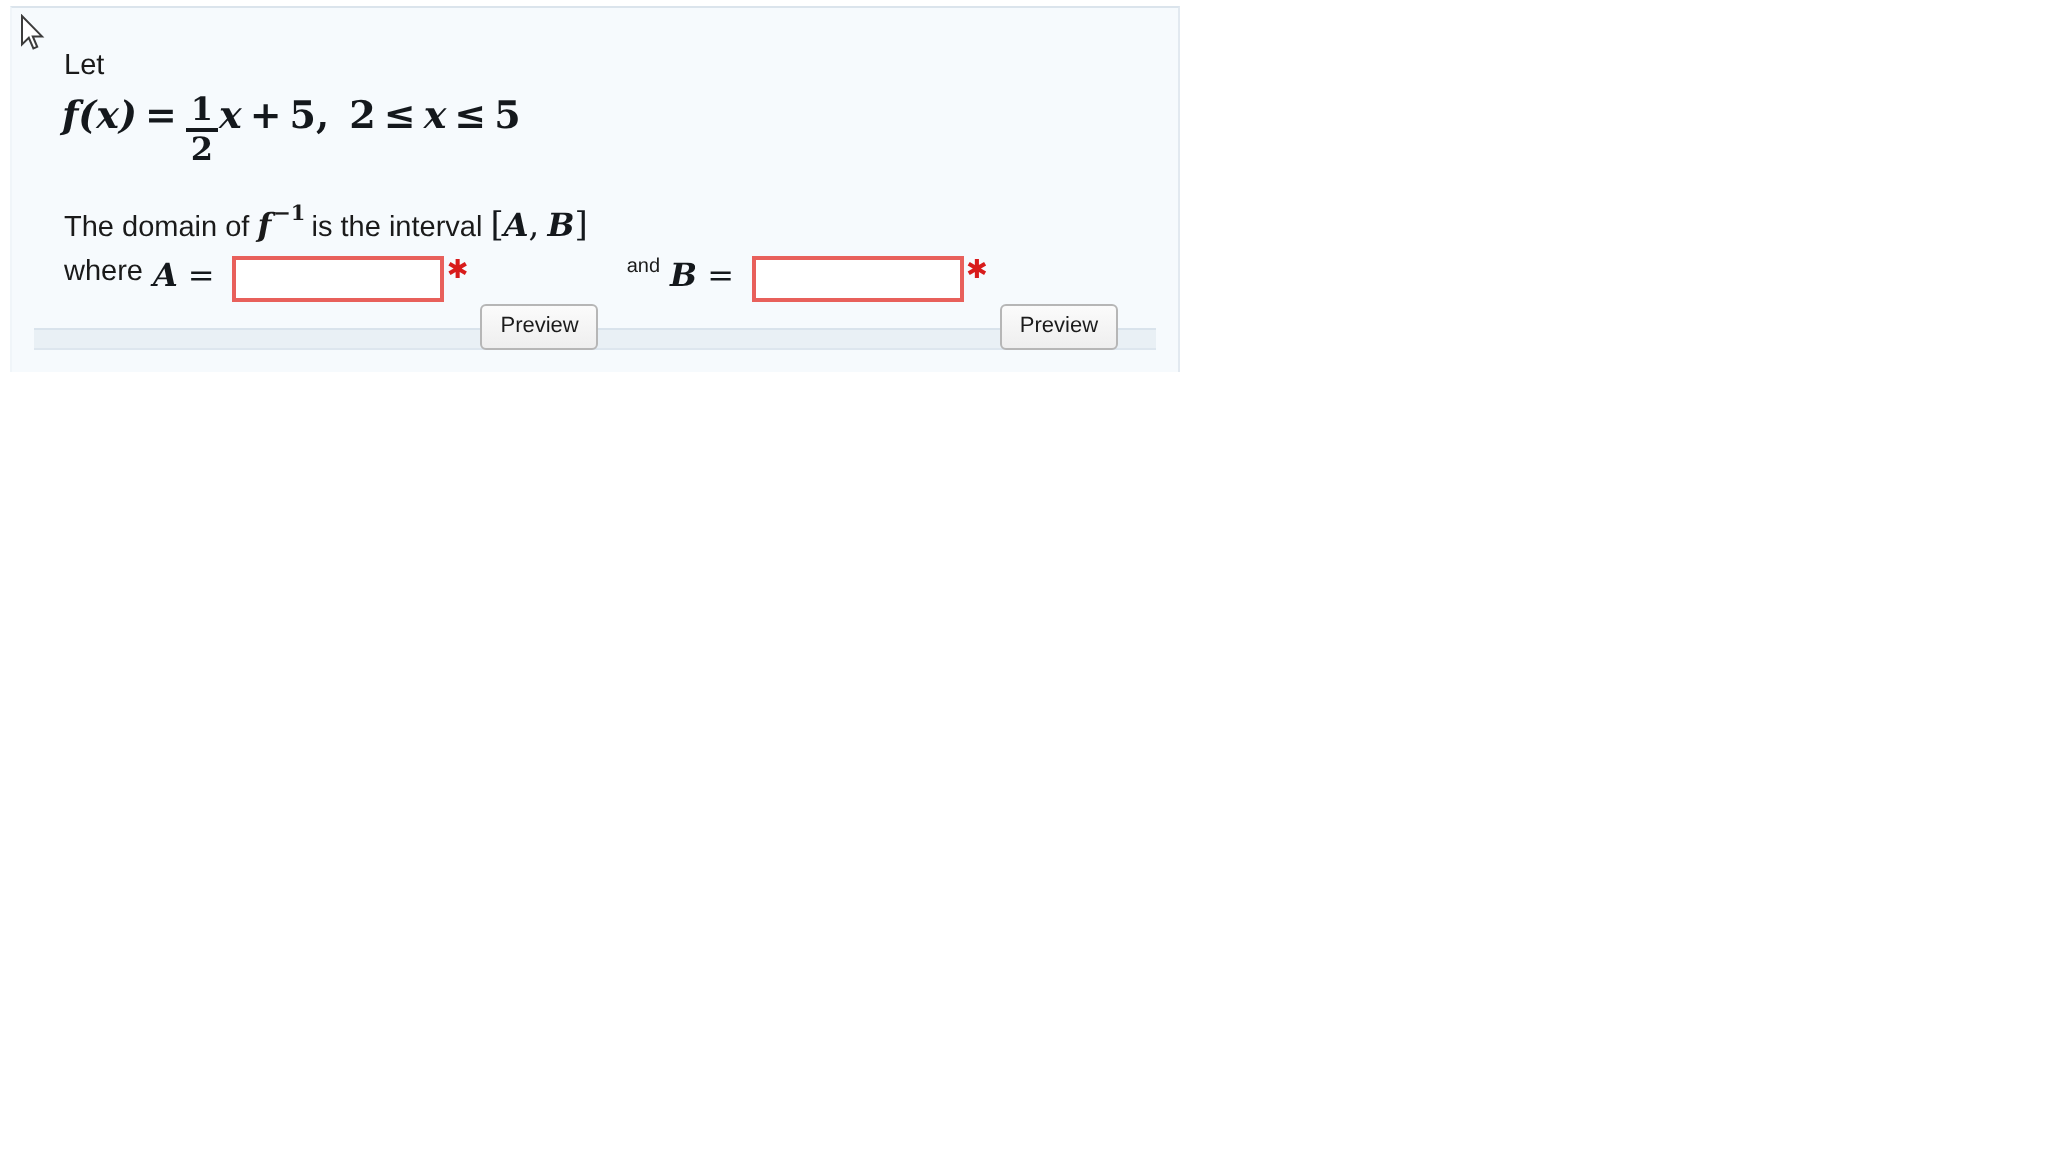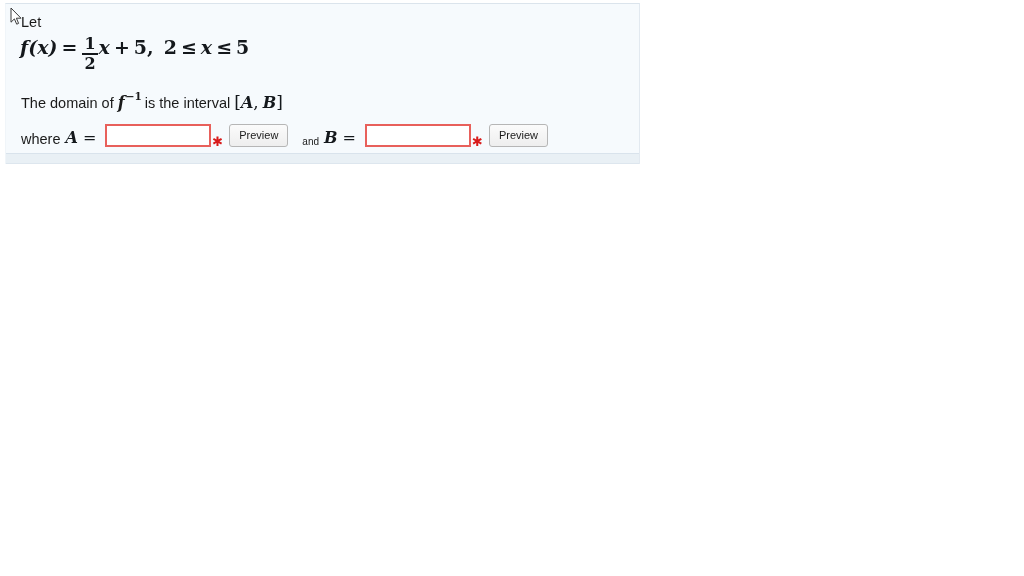--- a/index.html
+++ b/index.html
@@ -21,13 +21,13 @@
     position: absolute;
     left: 5px;
     top: 3px;
-    width: 635px;
+    width: 585px;
     background: #f6fafd;
     border-top: 1px solid #dbe4ec;
     border-right: 1px solid #e2e9f0;
     border-left: 1px solid #f0f5f9;
     box-sizing: border-box;
-    padding: 0;
+    padding: 11px;
   }
 
   .panel-body {

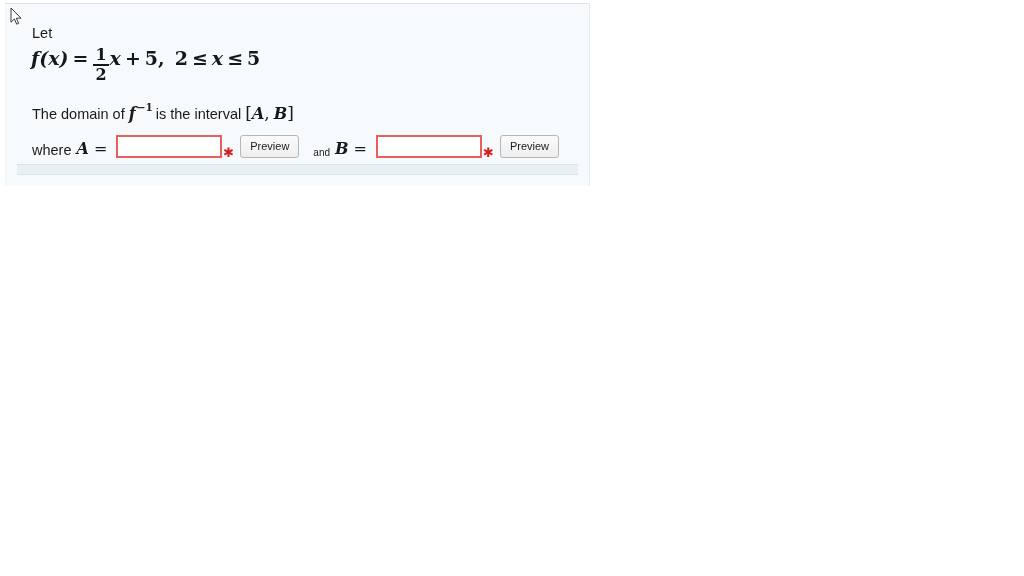--- a/index.html
+++ b/index.html
@@ -69,7 +69,7 @@
     padding-left: 3px;
     padding-top: 3px;
     display: flex;
-    align-items: flex-end;
+    align-items: flex-start;
     height: 30px;
     white-space: nowrap;
   }

